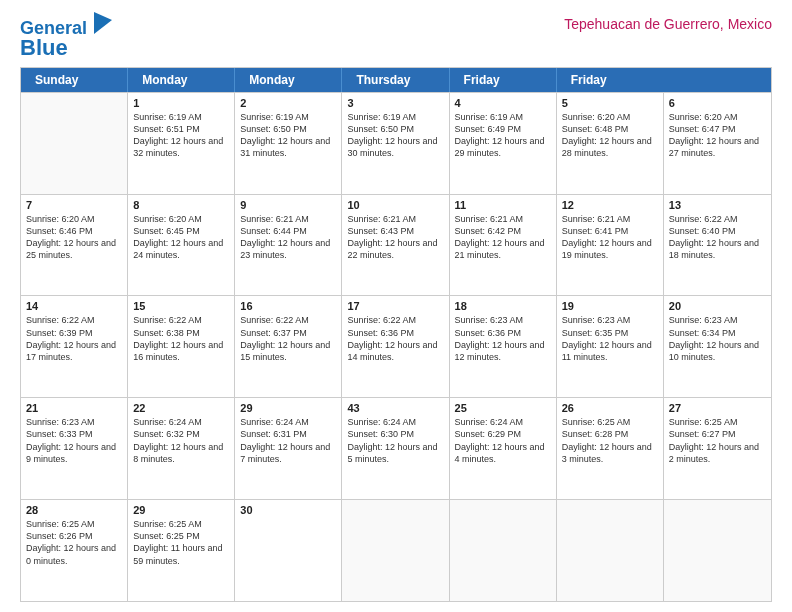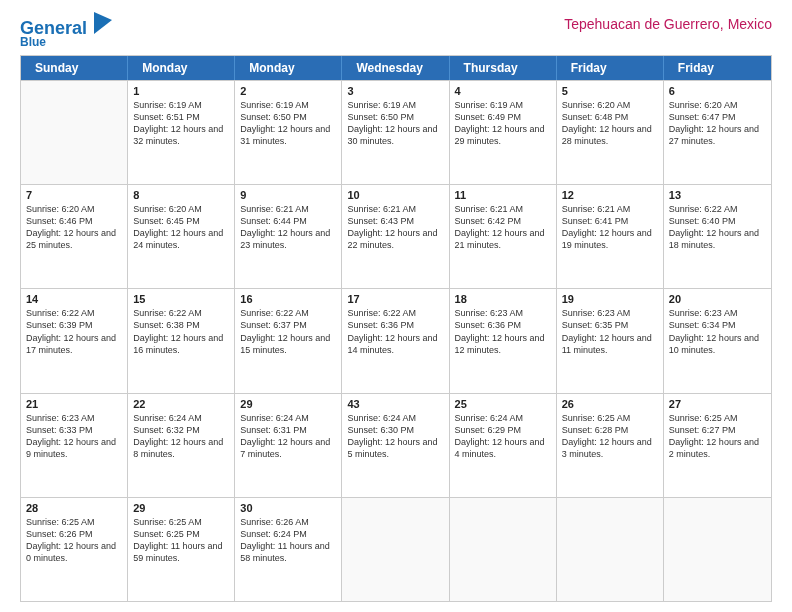--- a/index.html
+++ b/index.html
@@ -123,7 +123,7 @@
             </svg>
           </span>
         </div>
-        <div style="font-size:12px;font-weight:bold;color:#1a6fb5;margin-top:-4px;">Blue</div>
+        <div style="font-size:22px;font-weight:bold;color:#1a6fb5;margin-top:-4px;">Blue</div>
       </div>
     </div>
     <div class="title-block">

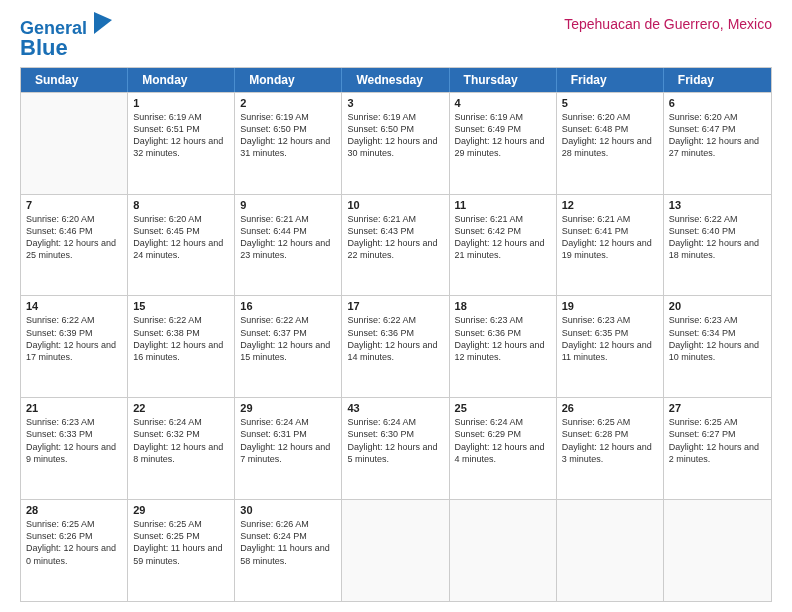--- a/index.html
+++ b/index.html
@@ -136,7 +136,6 @@
     <div class="cal-header-cell">Sunday</div>
         <div class="cal-header-cell">Monday</div>
         <div class="cal-header-cell">Monday</div>
-        <div class="cal-header-cell">Wednesday</div>
         <div class="cal-header-cell">Thursday</div>
         <div class="cal-header-cell">Friday</div>
         <div class="cal-header-cell">Friday</div>

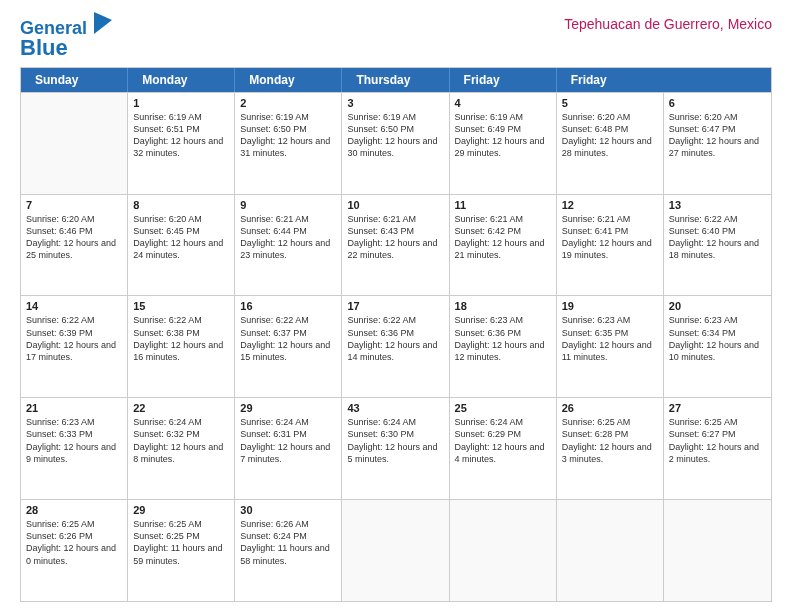--- a/index.html
+++ b/index.html
@@ -327,9 +327,6 @@
           </div>
           <div class="cal-cell">
             <div class="day-number">30</div>
-            <div class="day-info" style="white-space: pre-line;">Sunrise: 6:26 AM
-Sunset: 6:24 PM
-Daylight: 11 hours and 58 minutes.</div>
           </div>
           <div class="cal-cell empty"></div>
           <div class="cal-cell empty"></div>

